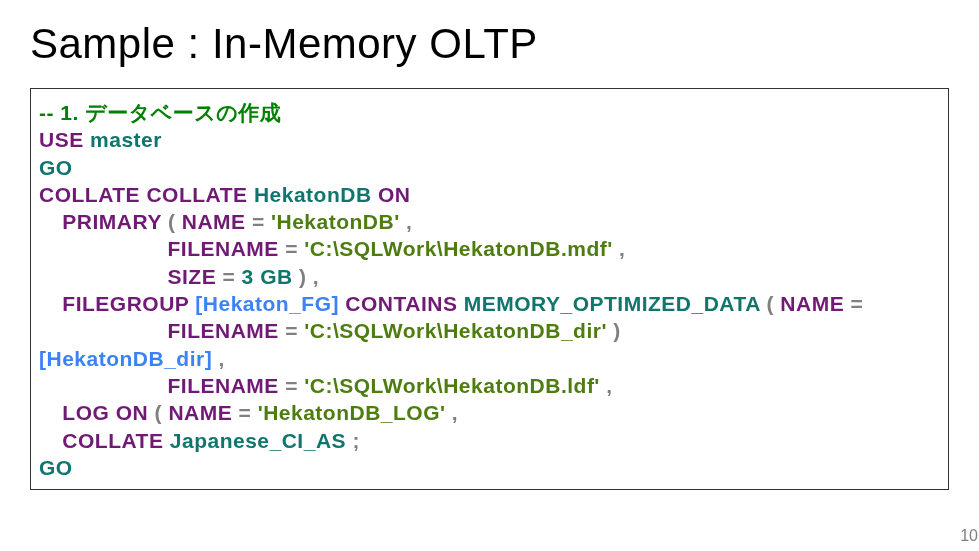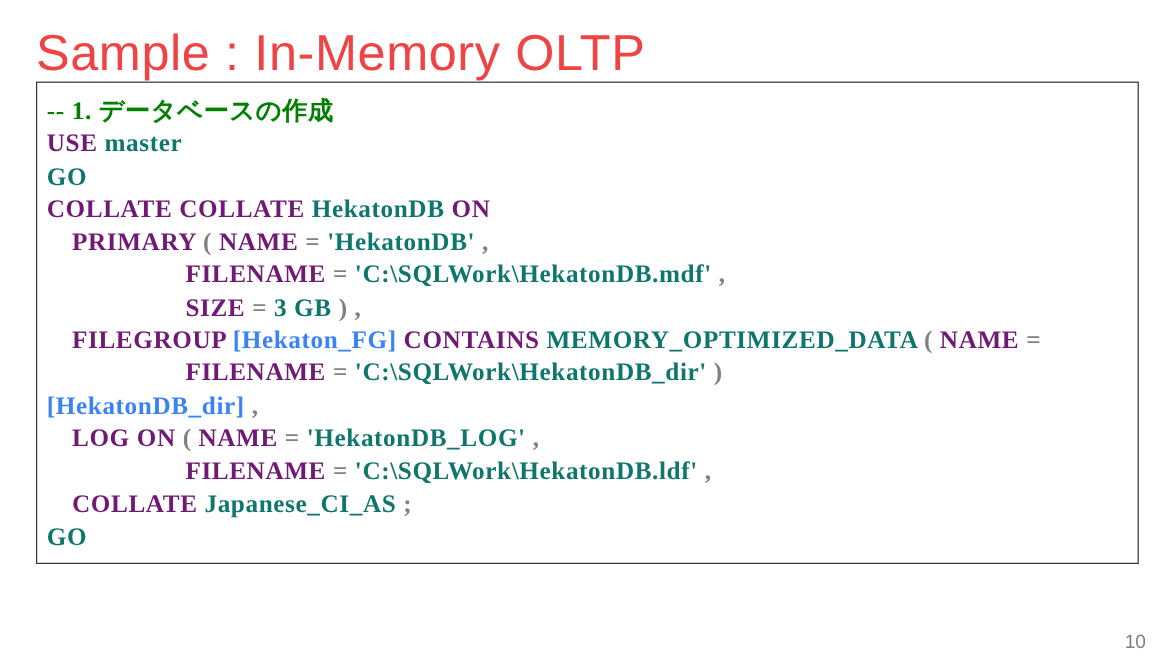--- a/index.html
+++ b/index.html
@@ -24,7 +24,8 @@
     font-family: "Segoe UI Light", "Yu Gothic Light", sans-serif;
     font-weight: 300;
     font-size: 42px;
-    color: #ef4444;
+    color: #000000;
+    margin-bottom: 20px;
     letter-spacing: 0.5px;
   }
   .code-box {

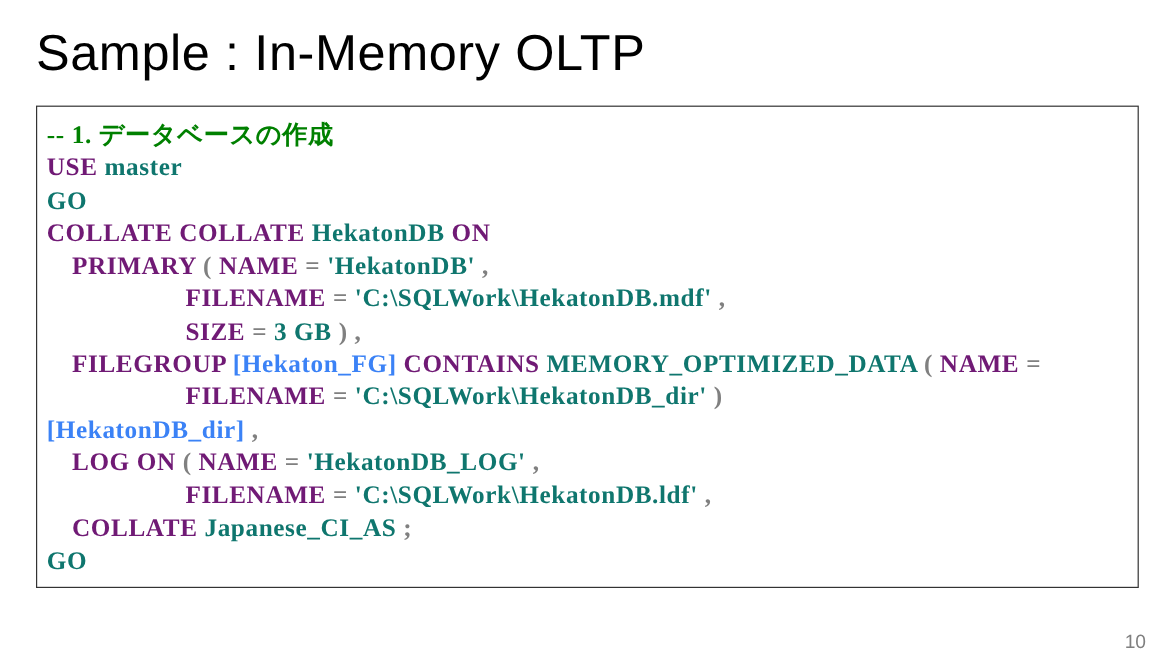--- a/index.html
+++ b/index.html
@@ -31,7 +31,7 @@
   .code-box {
     border: 1px solid #333333;
     padding: 10px 8px 8px 8px;
-    font-family: Liberation Serif, serif;
+    font-family: Liberation Sans, sans-serif;
     font-size: 21px;
     line-height: 1.3;
     font-weight: bold;

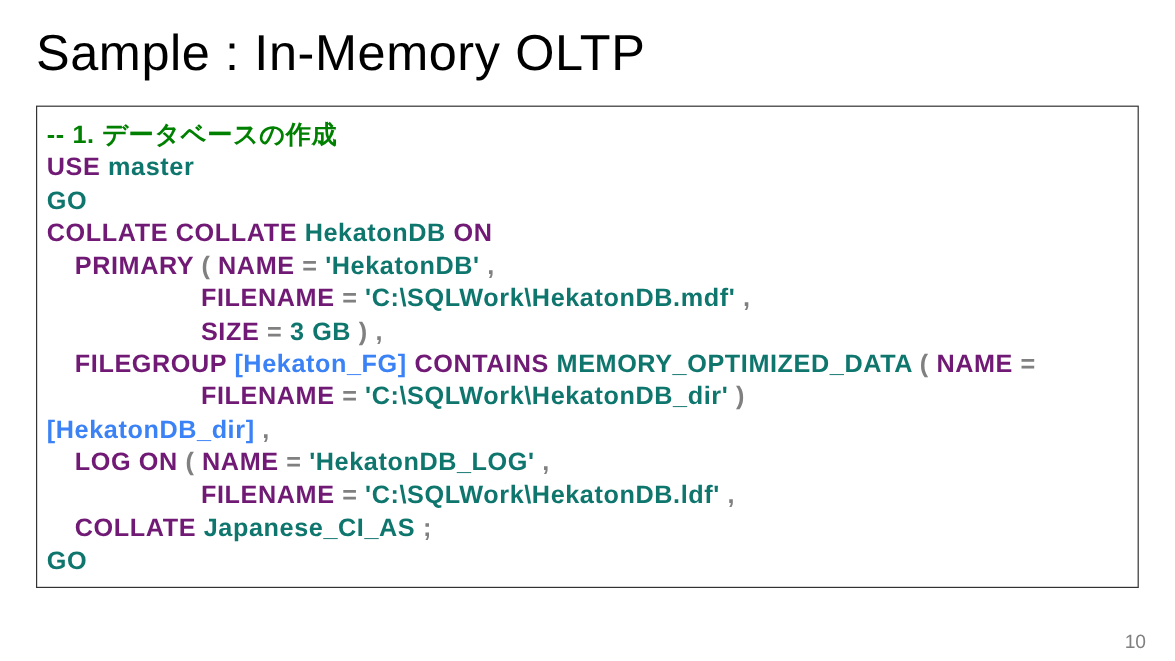--- a/index.html
+++ b/index.html
@@ -44,7 +44,7 @@
   .c-blue    { color: #701a75; }
   .c-black   { color: #0f766e; }
   .c-gray    { color: #808080; }
-  .c-red     { color: #0f766e; }
+  .c-red     { color: #4d7c0f; }
   .c-teal    { color: #3b82f6; }
   .pad1 { padding-left: 2ch; }
   .pad9 { padding-left: 11ch; }

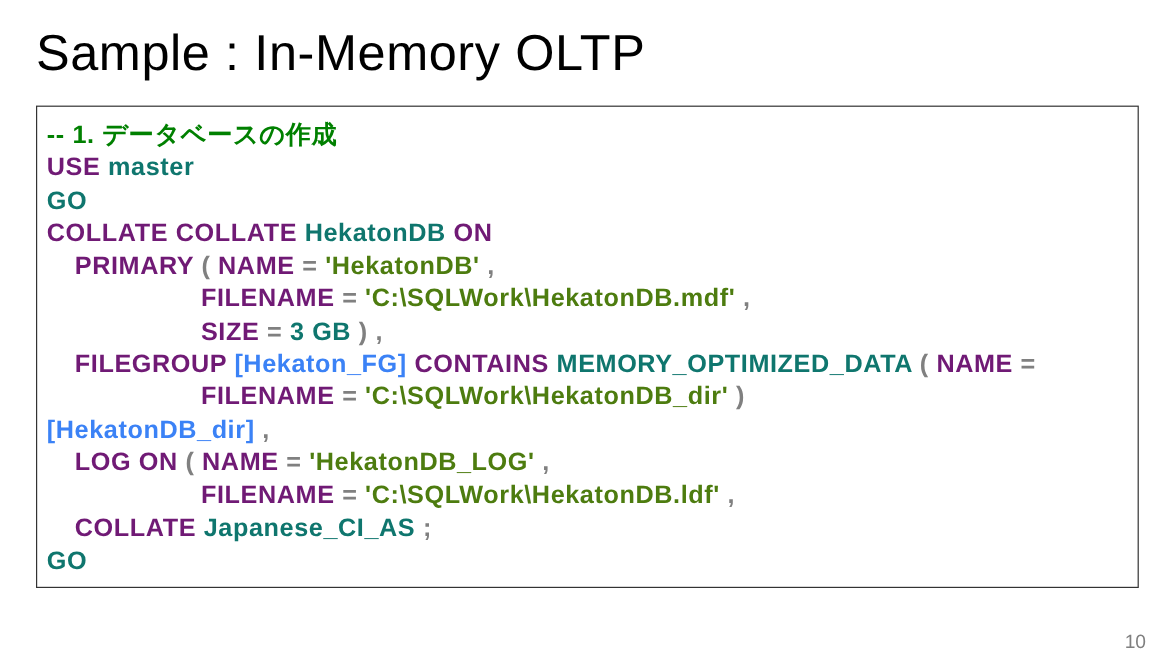--- a/index.html
+++ b/index.html
@@ -137,6 +137,13 @@
       <span class="c-gray">,</span>
     </div>
 
+    <div class="code-line pad9">
+      <span class="c-blue">FILENAME </span>
+      <span class="c-gray">=</span>
+      <span class="c-red"> 'C:\SQLWork\HekatonDB.ldf'</span>
+      <span class="c-gray">,</span>
+    </div>
+
     <div class="code-line pad1">
       <span class="c-blue">LOG</span>
       <span> </span>
@@ -145,13 +152,6 @@
       <span class="c-blue">NAME </span>
       <span class="c-gray">=</span>
       <span class="c-red"> 'HekatonDB_LOG'</span>
-      <span class="c-gray">,</span>
-    </div>
-
-    <div class="code-line pad9">
-      <span class="c-blue">FILENAME </span>
-      <span class="c-gray">=</span>
-      <span class="c-red"> 'C:\SQLWork\HekatonDB.ldf'</span>
       <span class="c-gray">,</span>
     </div>
 

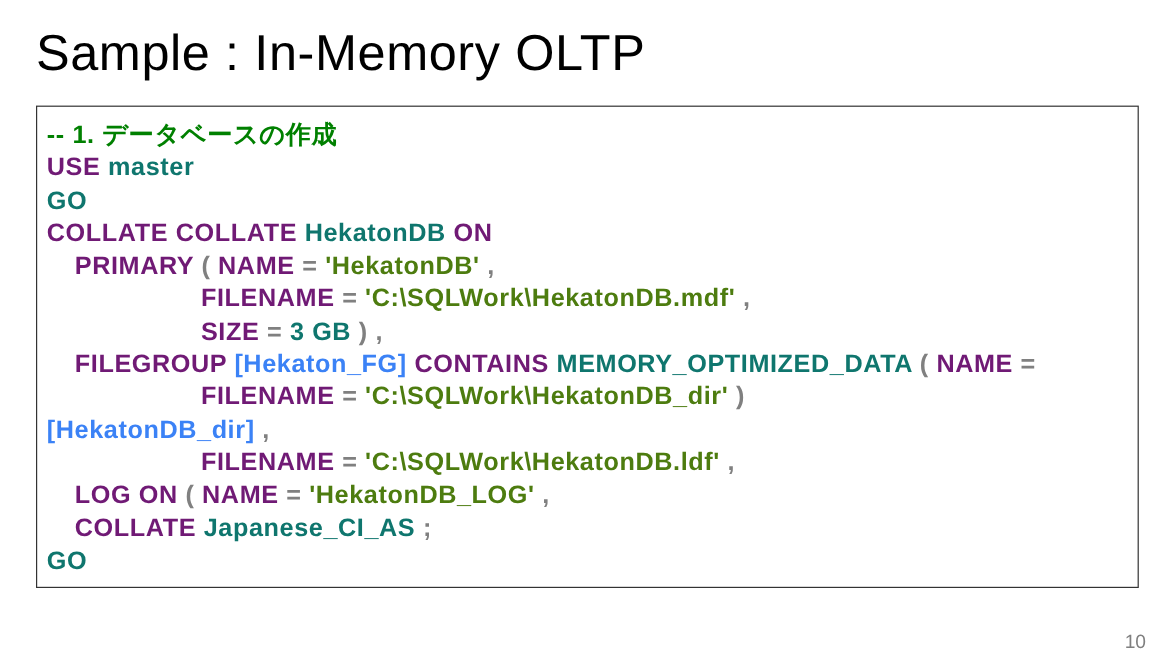--- a/index.html
+++ b/index.html
@@ -51,7 +51,7 @@
   .page-num {
     position: absolute;
     bottom: 6px;
-    right: 24px;
+    right: 1px;
     font-family: "Segoe UI", sans-serif;
     font-size: 16px;
     color: #808080;

